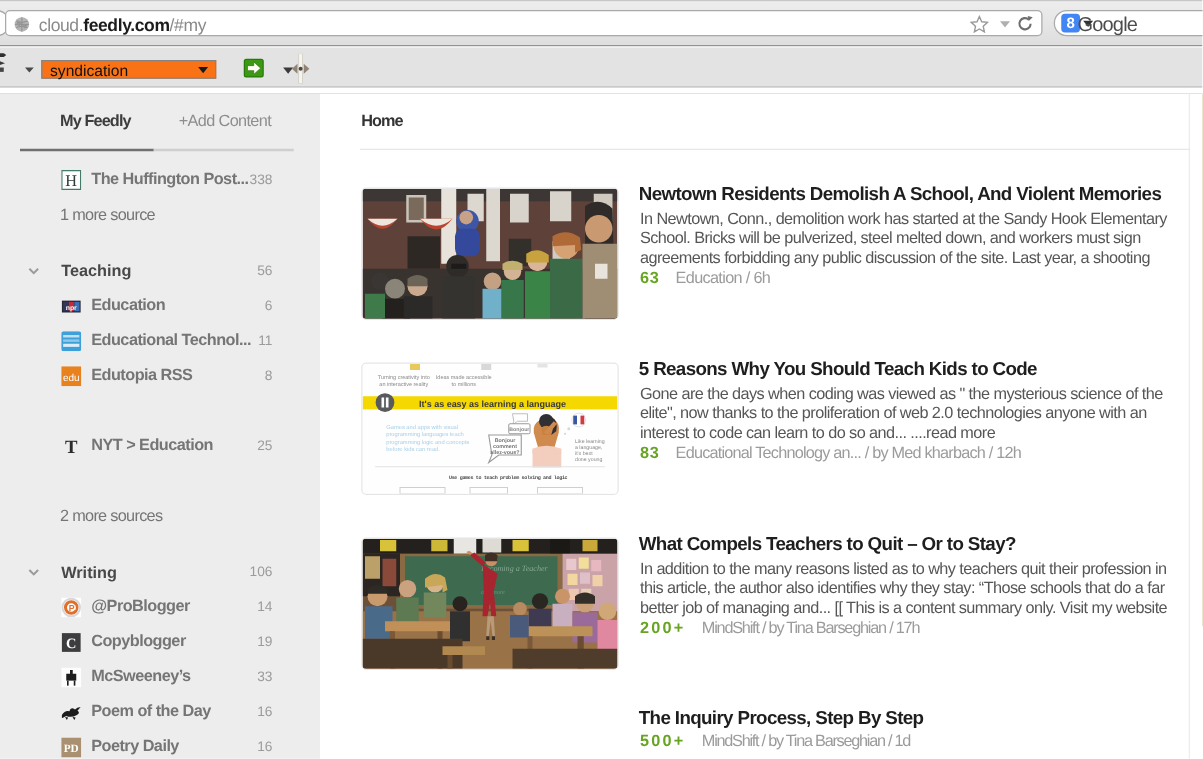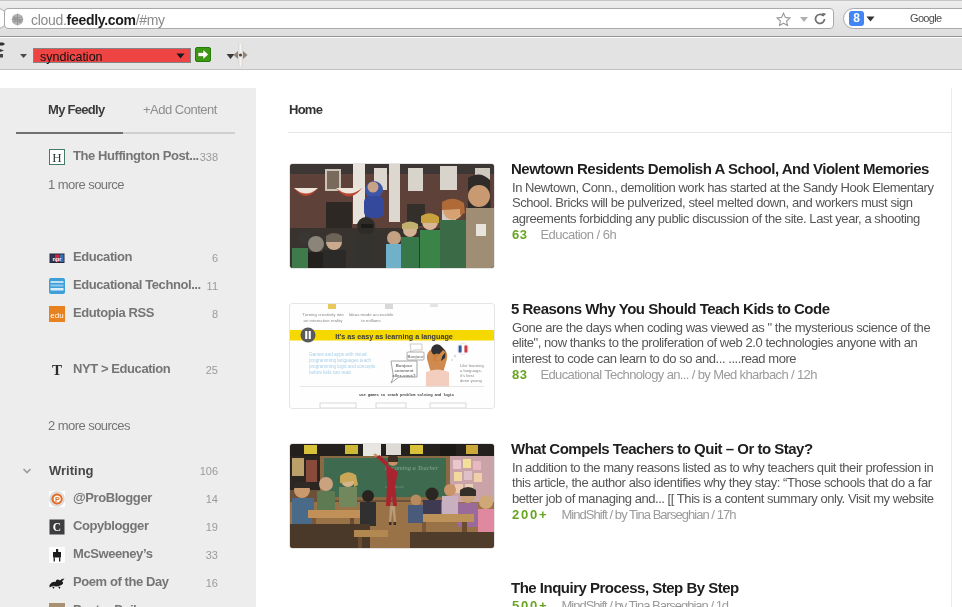--- a/index.html
+++ b/index.html
@@ -15,7 +15,7 @@
 #urltext { left:31px; top:11px; font-size:14px; color:#8a8a8a; letter-spacing:-0.3px; }
 #urltext b { color:#1c1c1c; font-weight:700; }
 #searchbox { left:843px; top:7px; width:125px; height:21px; background:#fff; border:1px solid #a9a9a9; border-radius:11px 0 0 11px; }
-#gtext { left:910px; top:11px; font-size:11px; color:#4c4c4c; letter-spacing:-0.65px; }
+#gtext { left:862px; top:11px; font-size:16px; color:#4c4c4c; letter-spacing:-0.65px; }
 #gicon { left:849px; top:10px; width:15px; height:15px; background:#4285f4; border-radius:3px; color:#fff; font-size:12px; font-weight:700; text-align:center; line-height:15px; }
 
 

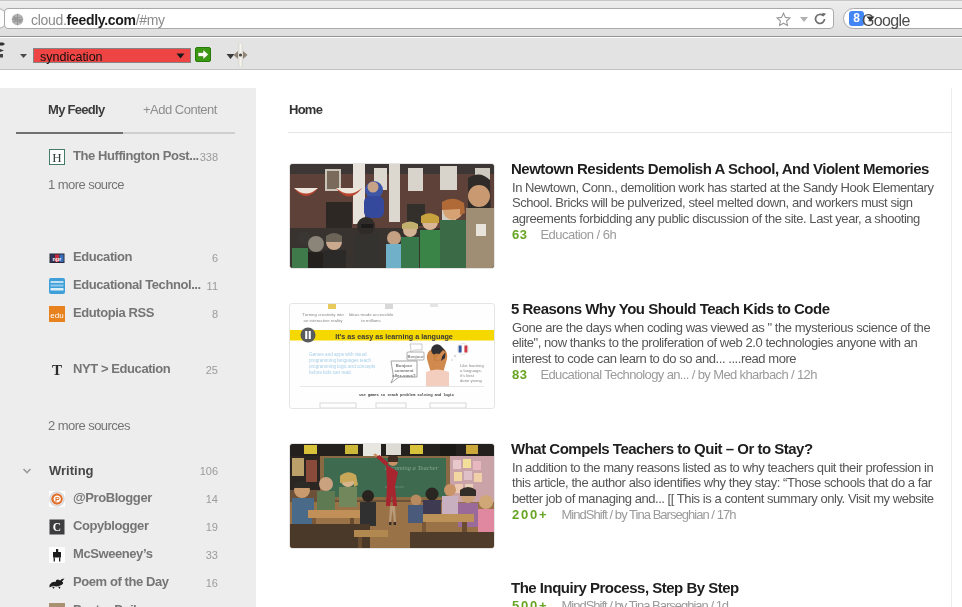--- a/index.html
+++ b/index.html
@@ -20,7 +20,7 @@
 
 
 #toolbar2 { left:0; top:38px; width:962px; height:32px; background:#e3e3e3; border-bottom:1px solid #c2c2c2; }
-#combo { left:33px; top:10px; width:158px; height:15px; background:#ef4444; border:1px solid #848484; }
+#combo { left:33px; top:10px; width:140px; height:15px; background:#f97316; border:1px solid #848484; }
 #combotext { left:6px; top:0.5px; font-size:12.5px; color:#111; }
 #gobtn { left:195px; top:9px; width:16px; height:15px; background:#3c9a12; border:1px solid #267a0a; border-radius:2px; }
 

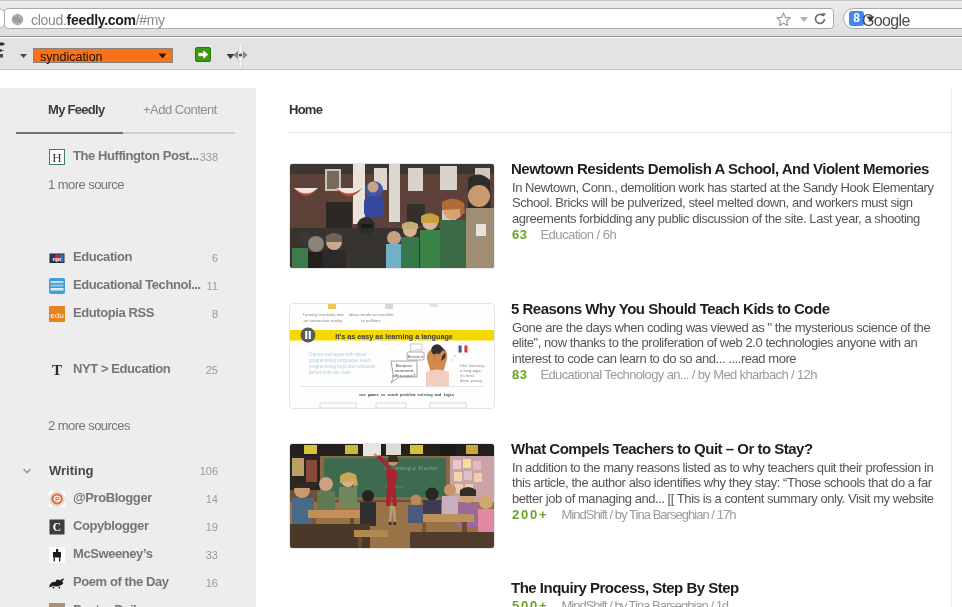--- a/index.html
+++ b/index.html
@@ -25,7 +25,7 @@
 #gobtn { left:195px; top:9px; width:16px; height:15px; background:#3c9a12; border:1px solid #267a0a; border-radius:2px; }
 
 
-#app { left:0; top:88px; width:962px; height:426px; background:#a16207; }
+#app { left:0; top:75px; width:962px; height:426px; background:#a16207; }
 #sidebar { left:0; top:0; width:256px; height:537px; background:#ededed; }
 #main { left:256px; top:0; width:706px; height:537px; background:#fff;padding-left:46px; }
 

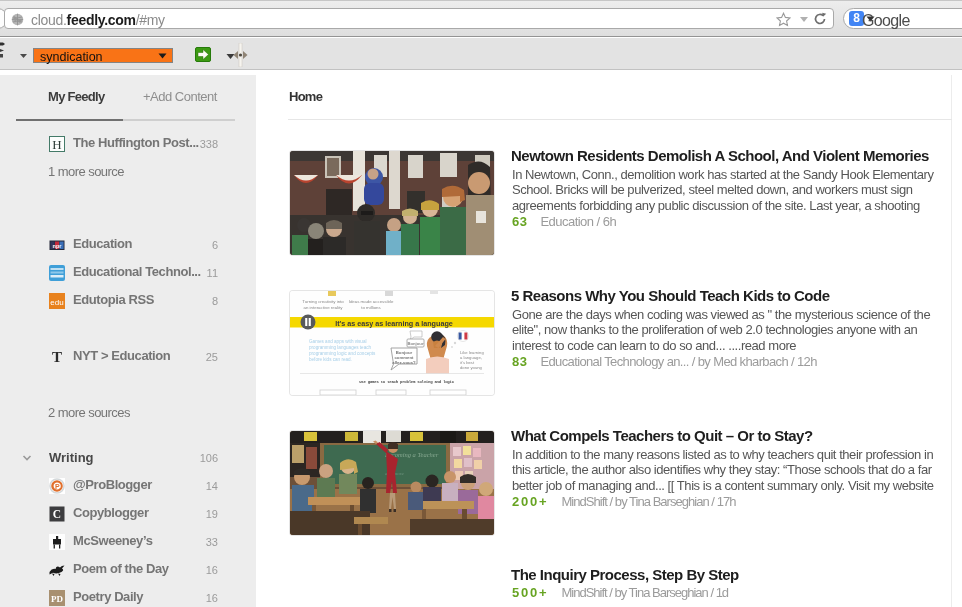--- a/index.html
+++ b/index.html
@@ -132,6 +132,13 @@
           <span class="more">1 more source</span>
         </div>
 
+      <div class="srow abs" style="top:128px">
+        <svg class="chev" viewBox="0 0 12 12">
+            <path d="M2.5 4 L6 7.5 L9.5 4" stroke="#9a9a9a" stroke-width="1.6" fill="none"></path>
+          </svg>
+        <span class="hdr">Teaching</span>
+          <span class="cnt">56</span>
+      </div>
       <div class="srow abs" style="top:156px">
         <svg class="icon" viewBox="0 0 16 16">
             <rect x="0.5" y="3.5" width="15" height="9.5" fill="#252838"></rect>

